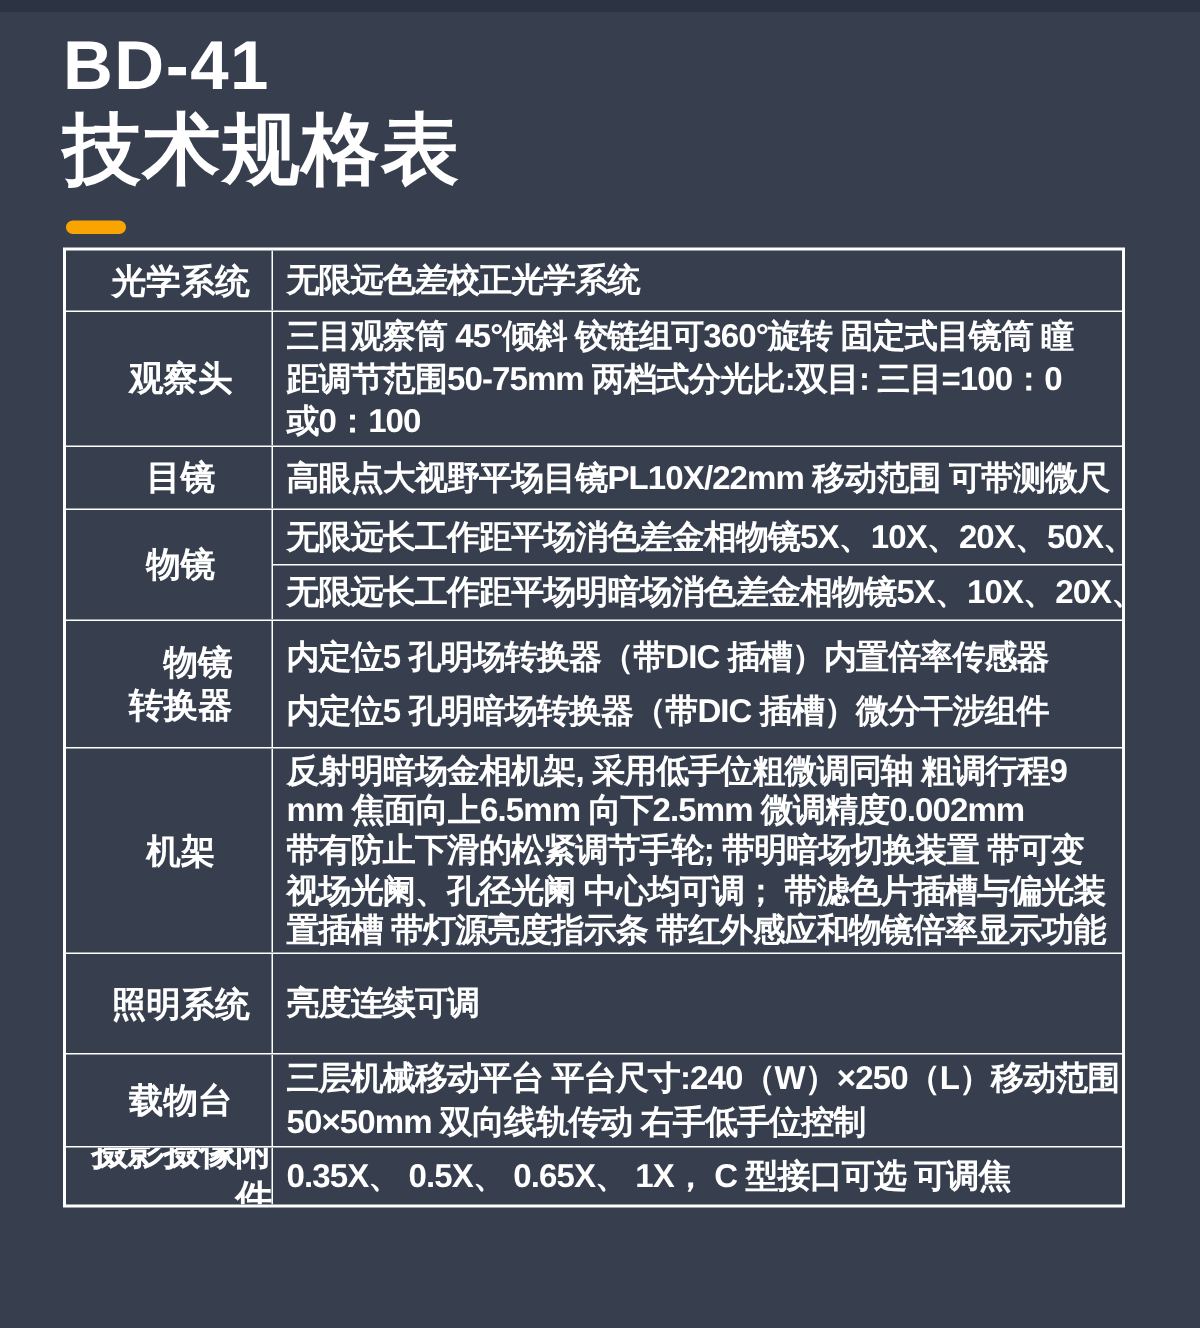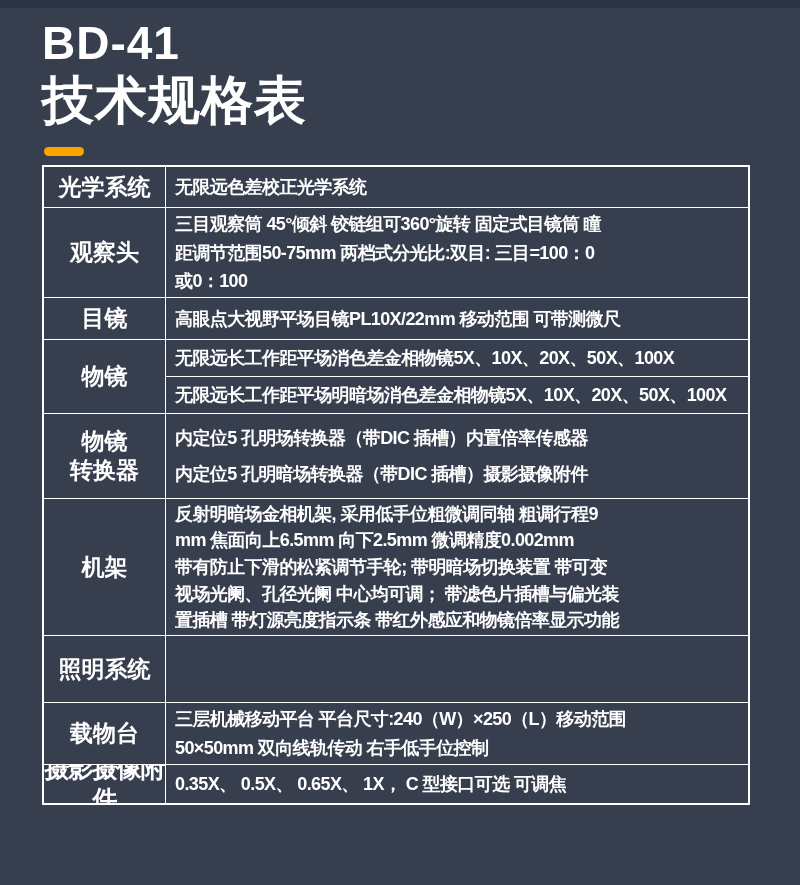--- a/index.html
+++ b/index.html
@@ -38,9 +38,9 @@
   .r9{height:38px}.r10{height:56px}
   .label-cell{
     flex:0 0 122px;width:122px;border-right:1.5px solid #fff;
-    display:flex;align-items:center;justify-content:center;text-align:center;
+    display:flex;align-items:center;justify-content:center;text-align:right;
     font-weight:bold;font-size:23px;line-height:1.25;white-space:pre-line;
-    box-sizing:border-box;overflow:hidden;
+    box-sizing:border-box;overflow:hidden;margin-left:16px;
   }
   .label-cell.small-label{font-size:25px;letter-spacing:-1px;}
   .value-wrap{flex:1;display:flex;flex-direction:column;min-width:0;}

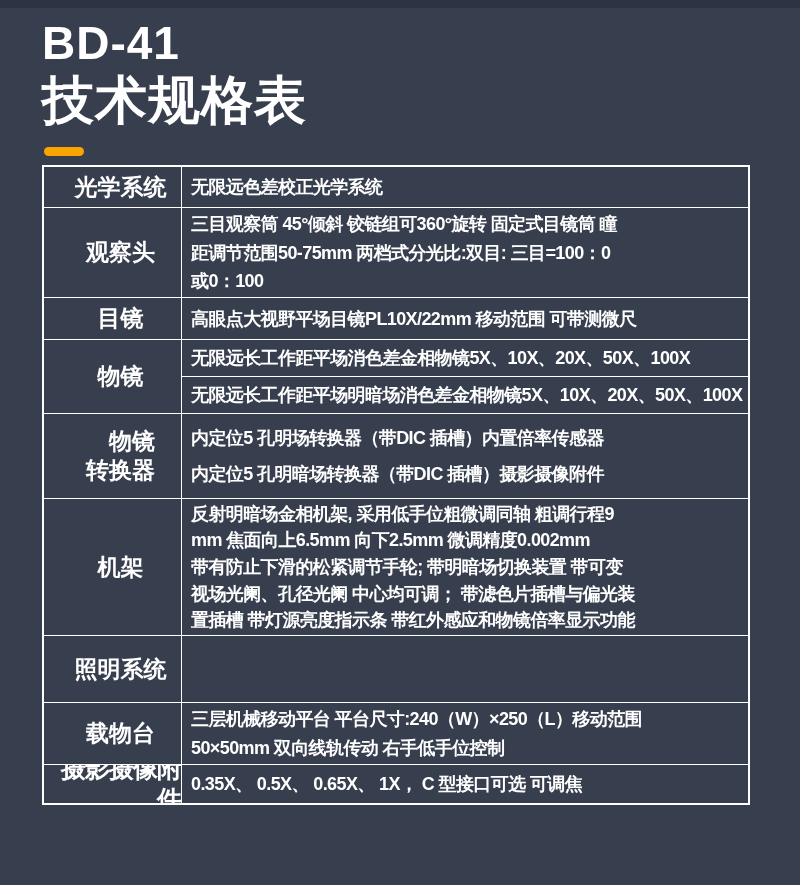--- a/index.html
+++ b/index.html
@@ -51,7 +51,7 @@
   }
   .value-cell:last-child{border-bottom:none;}
   .para{
-    font-size:18px;font-weight:bold;line-height:26px;
+    font-size:22px;font-weight:bold;line-height:26px;
     white-space:nowrap;letter-spacing:-0.6px;
   }
 </style>

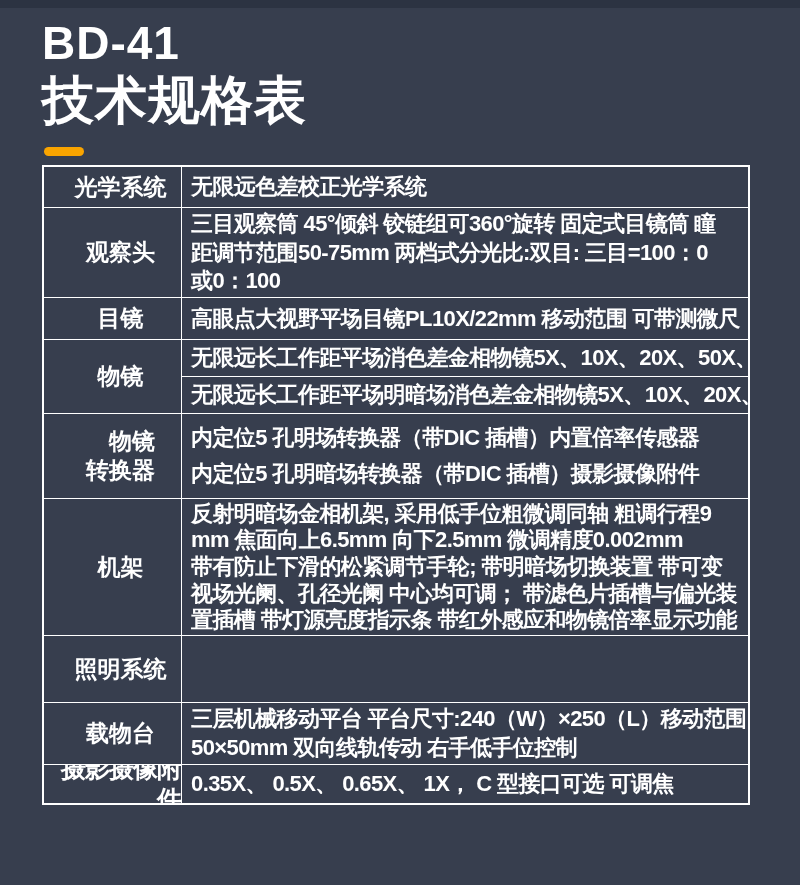--- a/index.html
+++ b/index.html
@@ -110,7 +110,7 @@
       <div class="value-wrap">
         <div class="value-cell">
           <div class="para">内定位5 孔明场转换器（带DIC 插槽）内置倍率传感器</div>
-          <div class="para">内定位5 孔明暗场转换器（带DIC 插槽）摄影摄像附件</div>
+          <div class="para">内定位5 孔明暗场转换器（带DIC 插槽）微分干涉组件</div>
         </div>
       </div>
     </div>

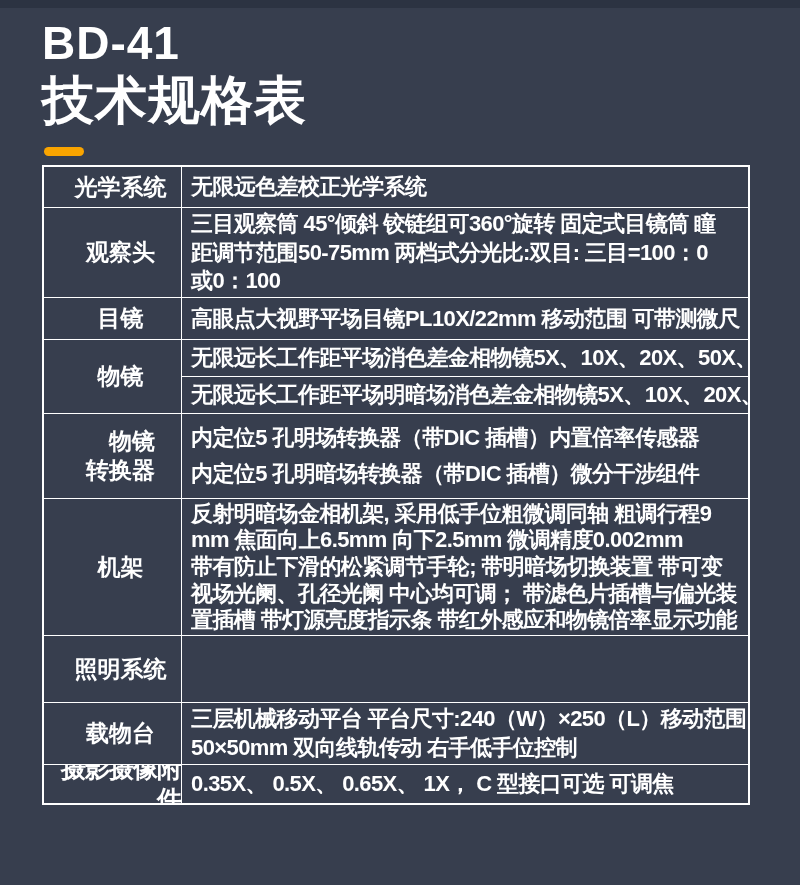--- a/index.html
+++ b/index.html
@@ -130,6 +130,7 @@
       <div class="label-cell">照明系统</div>
       <div class="value-wrap">
         <div class="value-cell">
+          <div class="para">亮度连续可调</div>
         </div>
       </div>
     </div>

